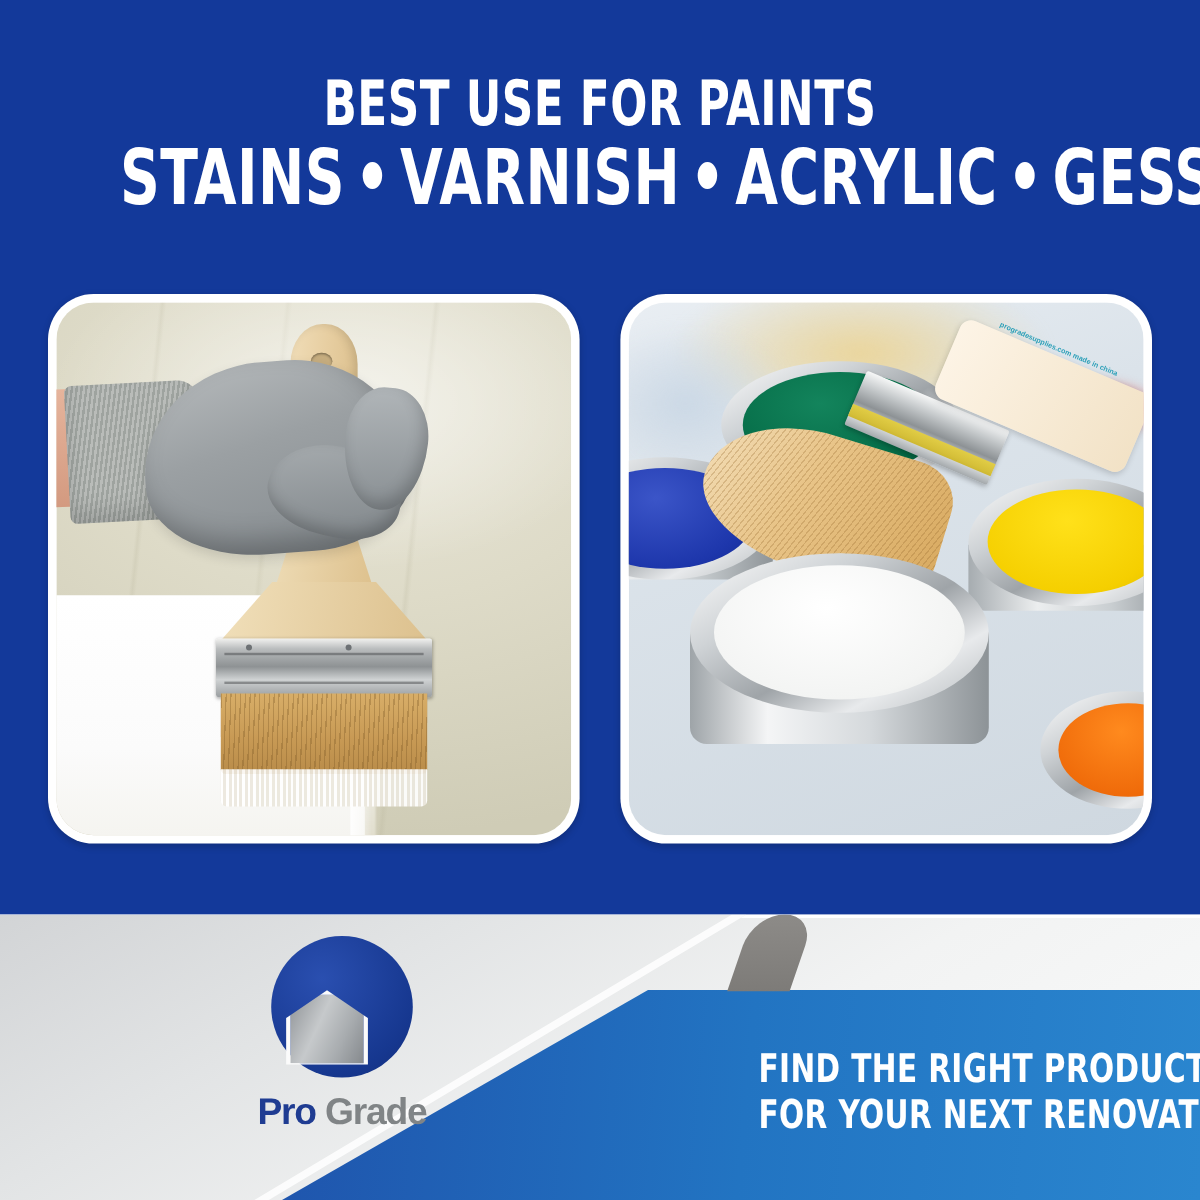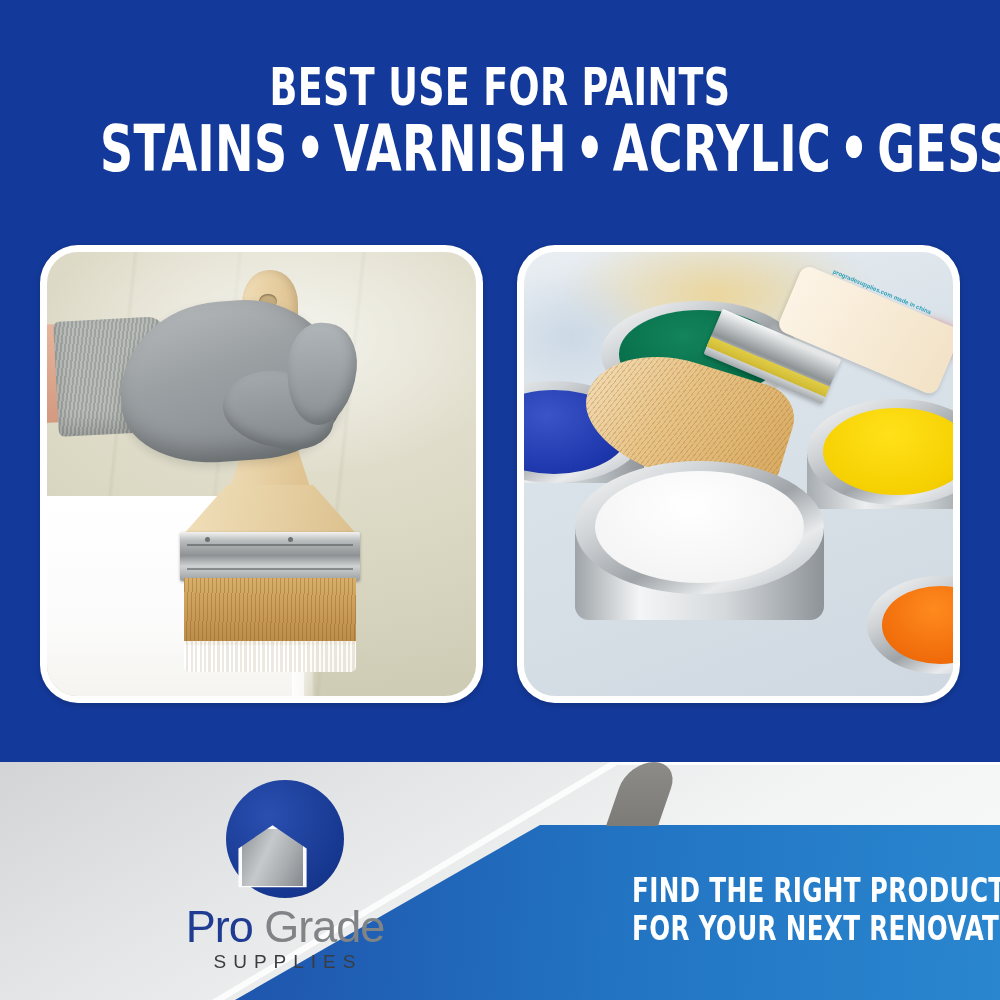--- a/index.html
+++ b/index.html
@@ -253,7 +253,7 @@
     position:absolute;left:6%;top:22%;width:76%;height:74%;
     clip-path:polygon(50% 0%, 100% 36%, 100% 100%, 0% 100%, 0% 36%);
   }
-  .logo-text{margin-top:6px;font-size:45px;font-weight:normal;letter-spacing:-1px;line-height:46px;}
+  .logo-text{margin-top:6px;font-size:31px;font-weight:bold;letter-spacing:-1px;line-height:46px;}
   .lt-pro{color:#1F3C92;}
   .lt-grade{color:#808486;}
   .logo-sub{font-size:19px;letter-spacing:7px;color:#3a3d40;margin-top:1px;margin-left:6px;}

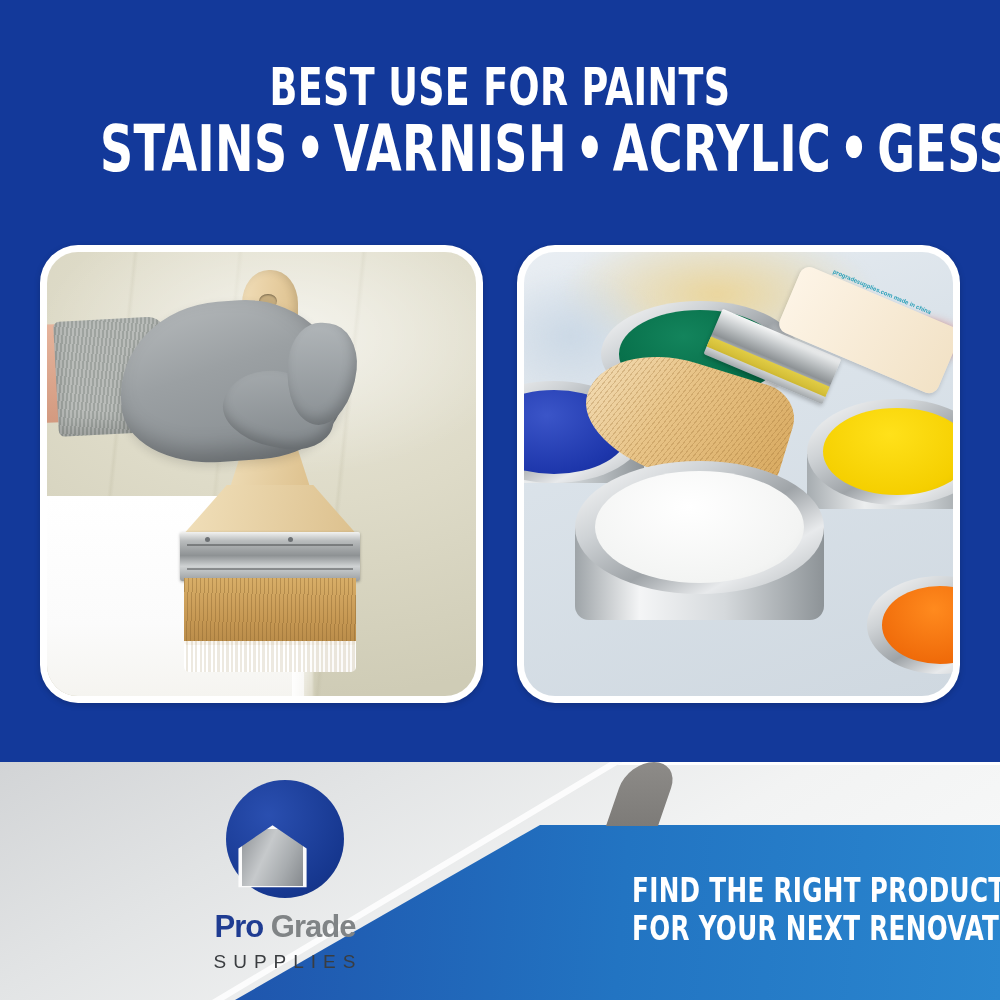--- a/index.html
+++ b/index.html
@@ -366,7 +366,6 @@
         </div>
       </div>
       <div class="logo-text"><span class="lt-pro">Pro</span> <span class="lt-grade">Grade</span></div>
-      <div class="logo-sub">SUPPLIES</div>
     </div>
 
     <div class="tagline">

